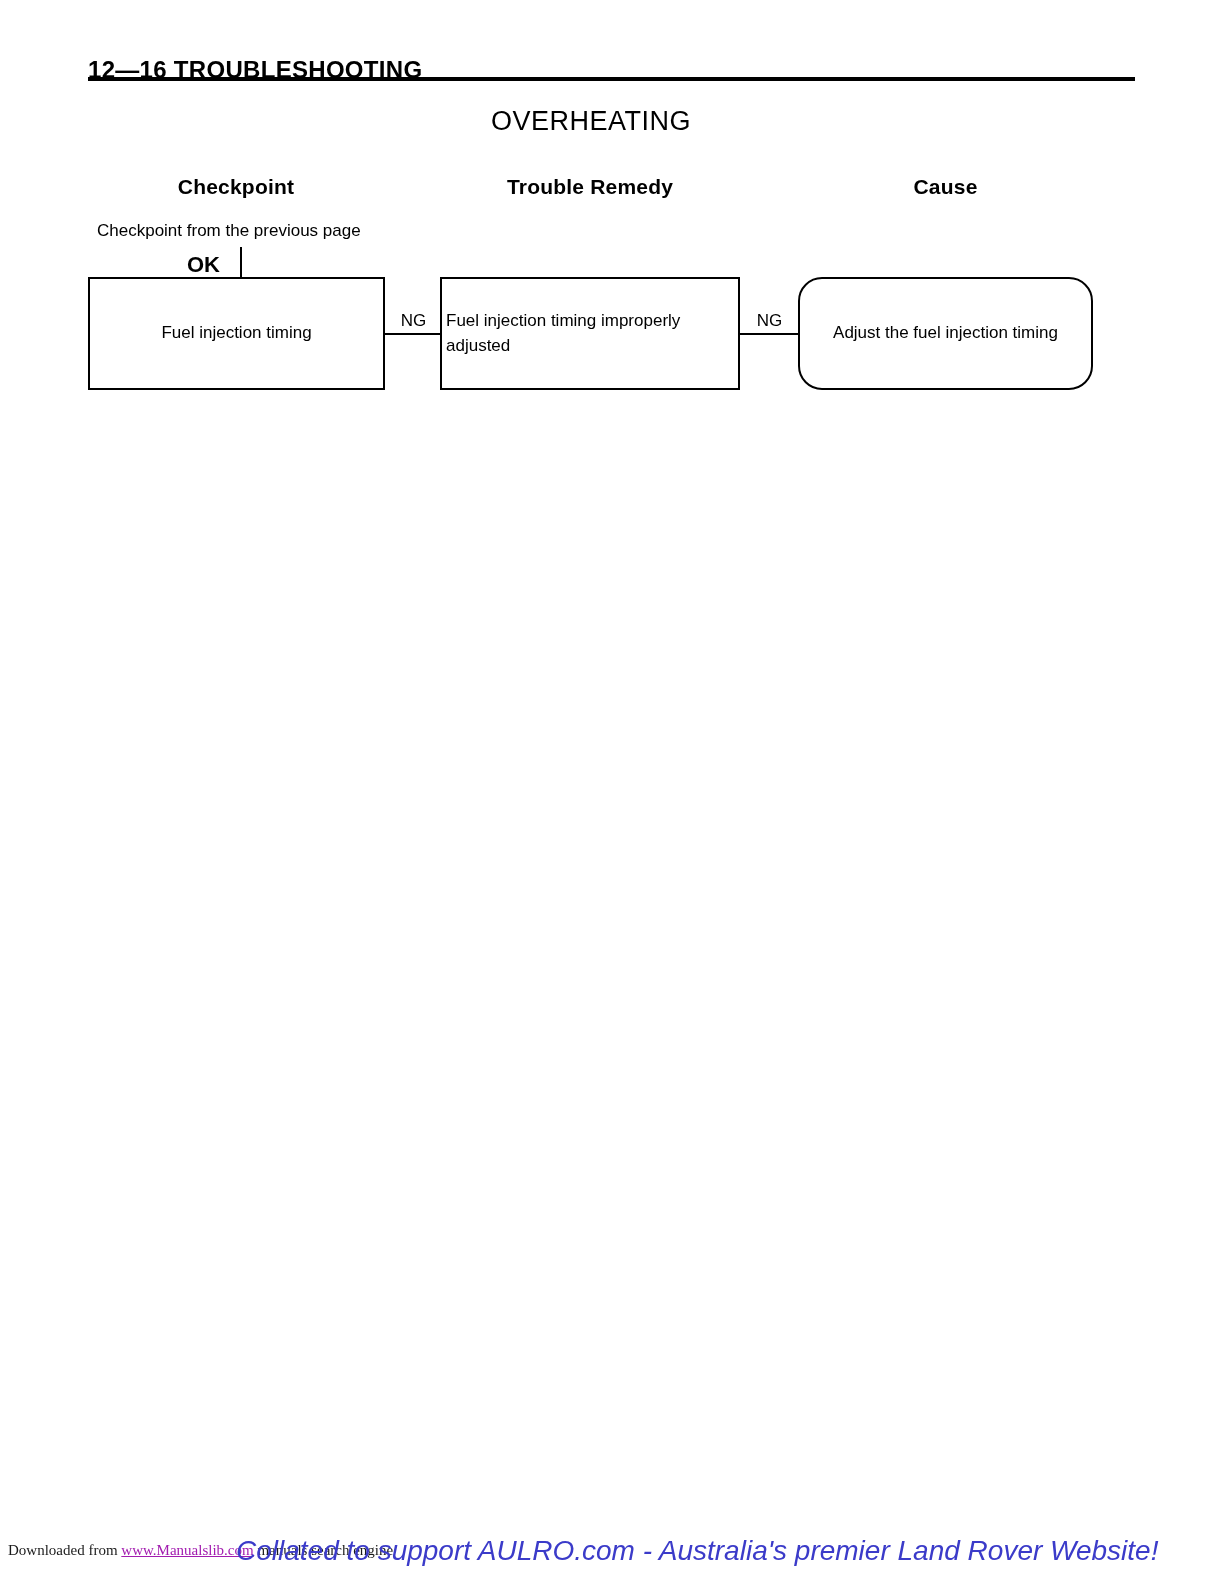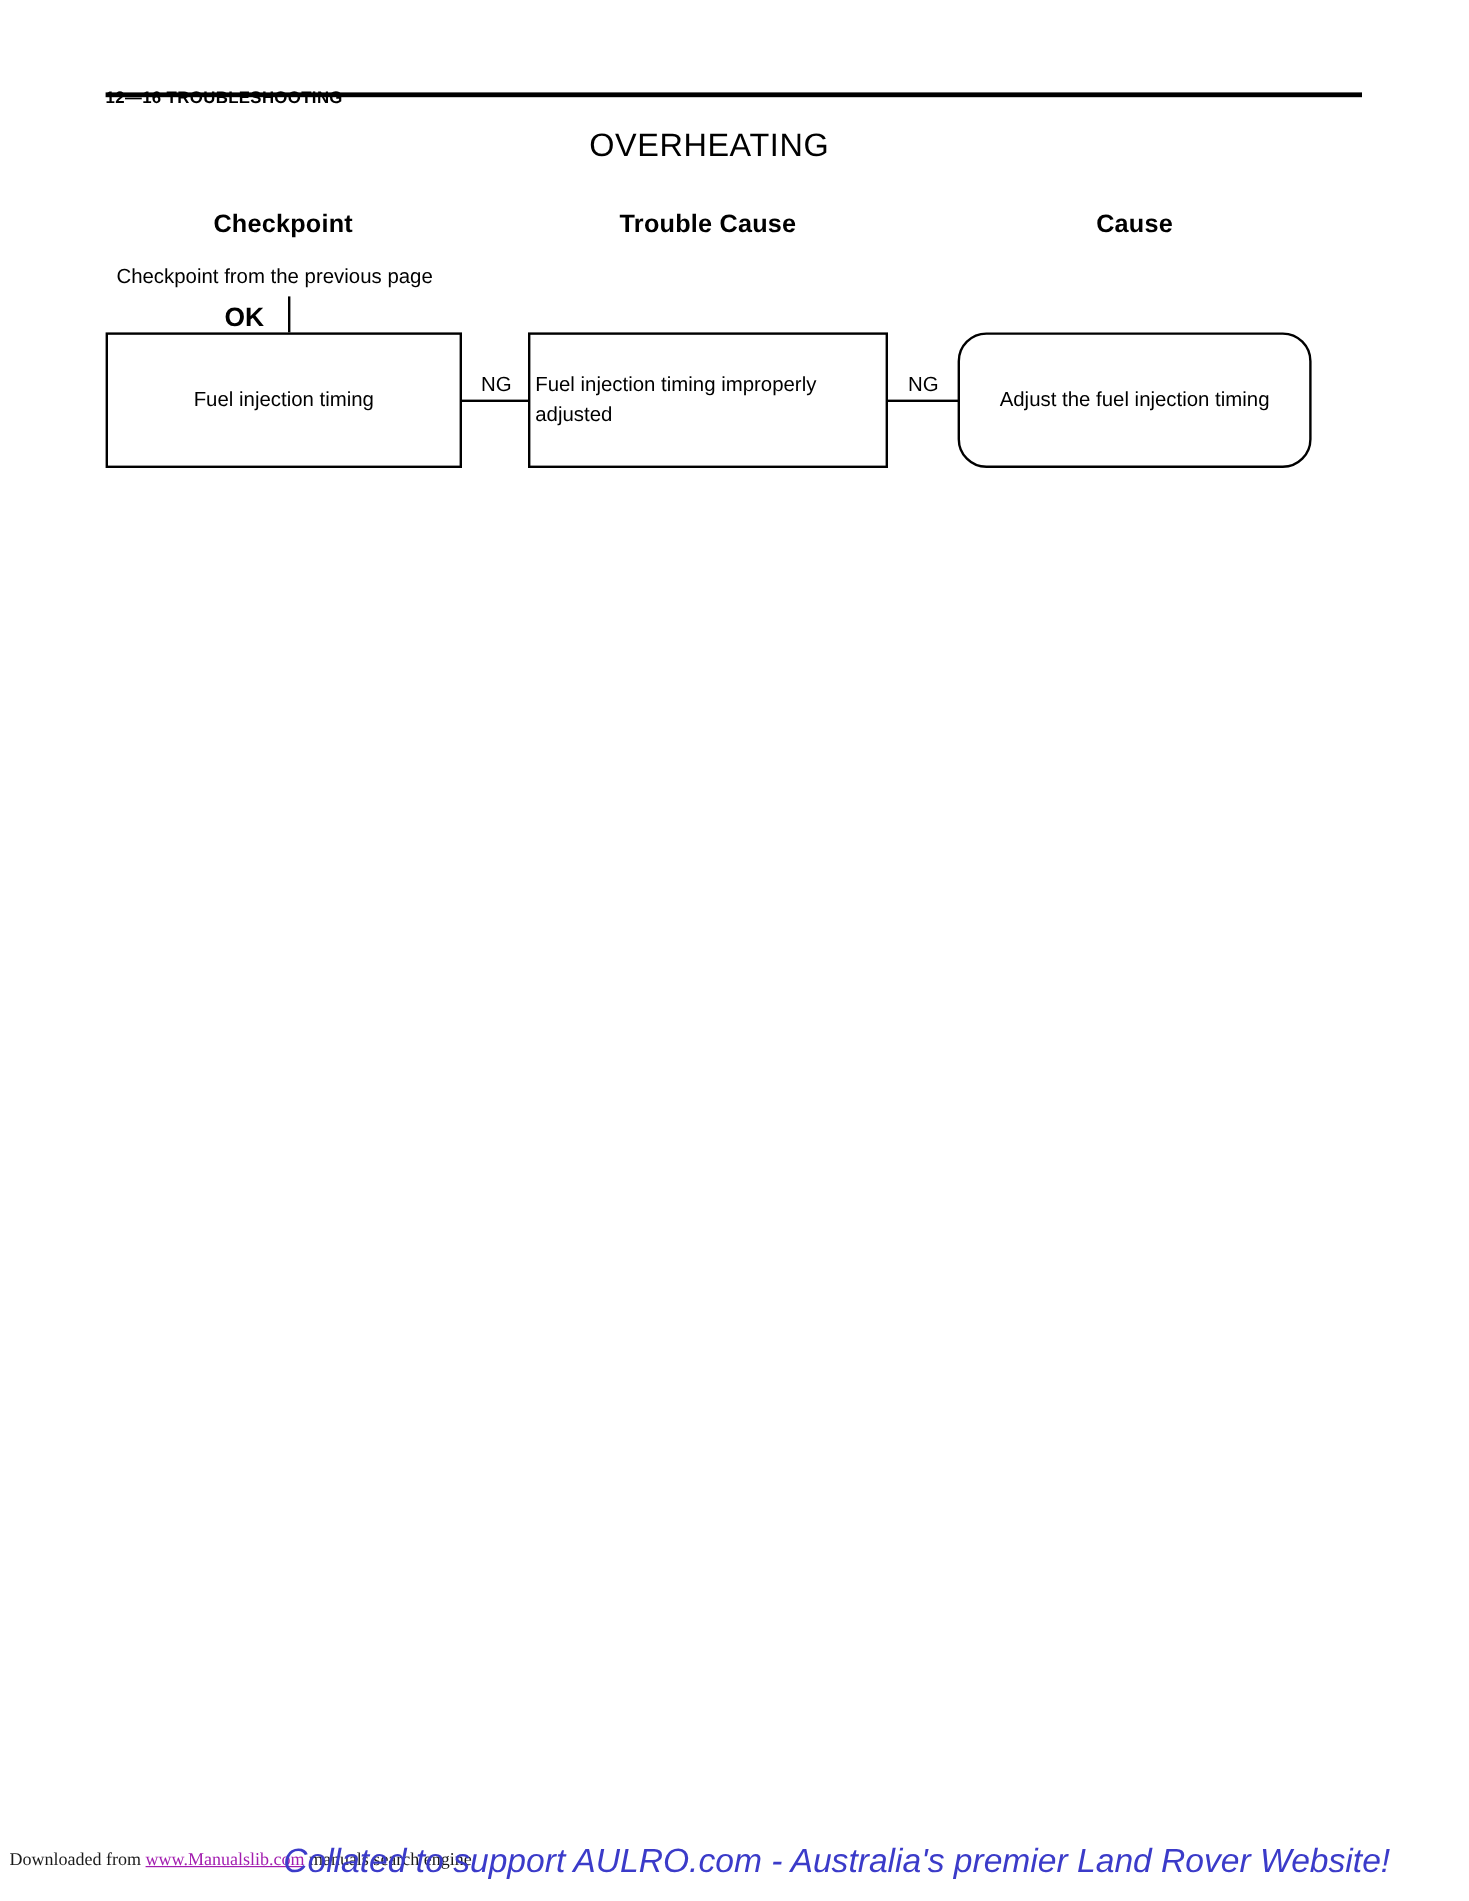--- a/index.html
+++ b/index.html
@@ -21,11 +21,10 @@
     position: absolute;
     left: 88px;
     top: 56px;
-    font-size: 14px;
+    font-size: 24px;
     font-weight: bold;
     letter-spacing: 0.3px;
     white-space: nowrap;
-    margin-top: 17px;
   }
   .header-rule {
     position: absolute;

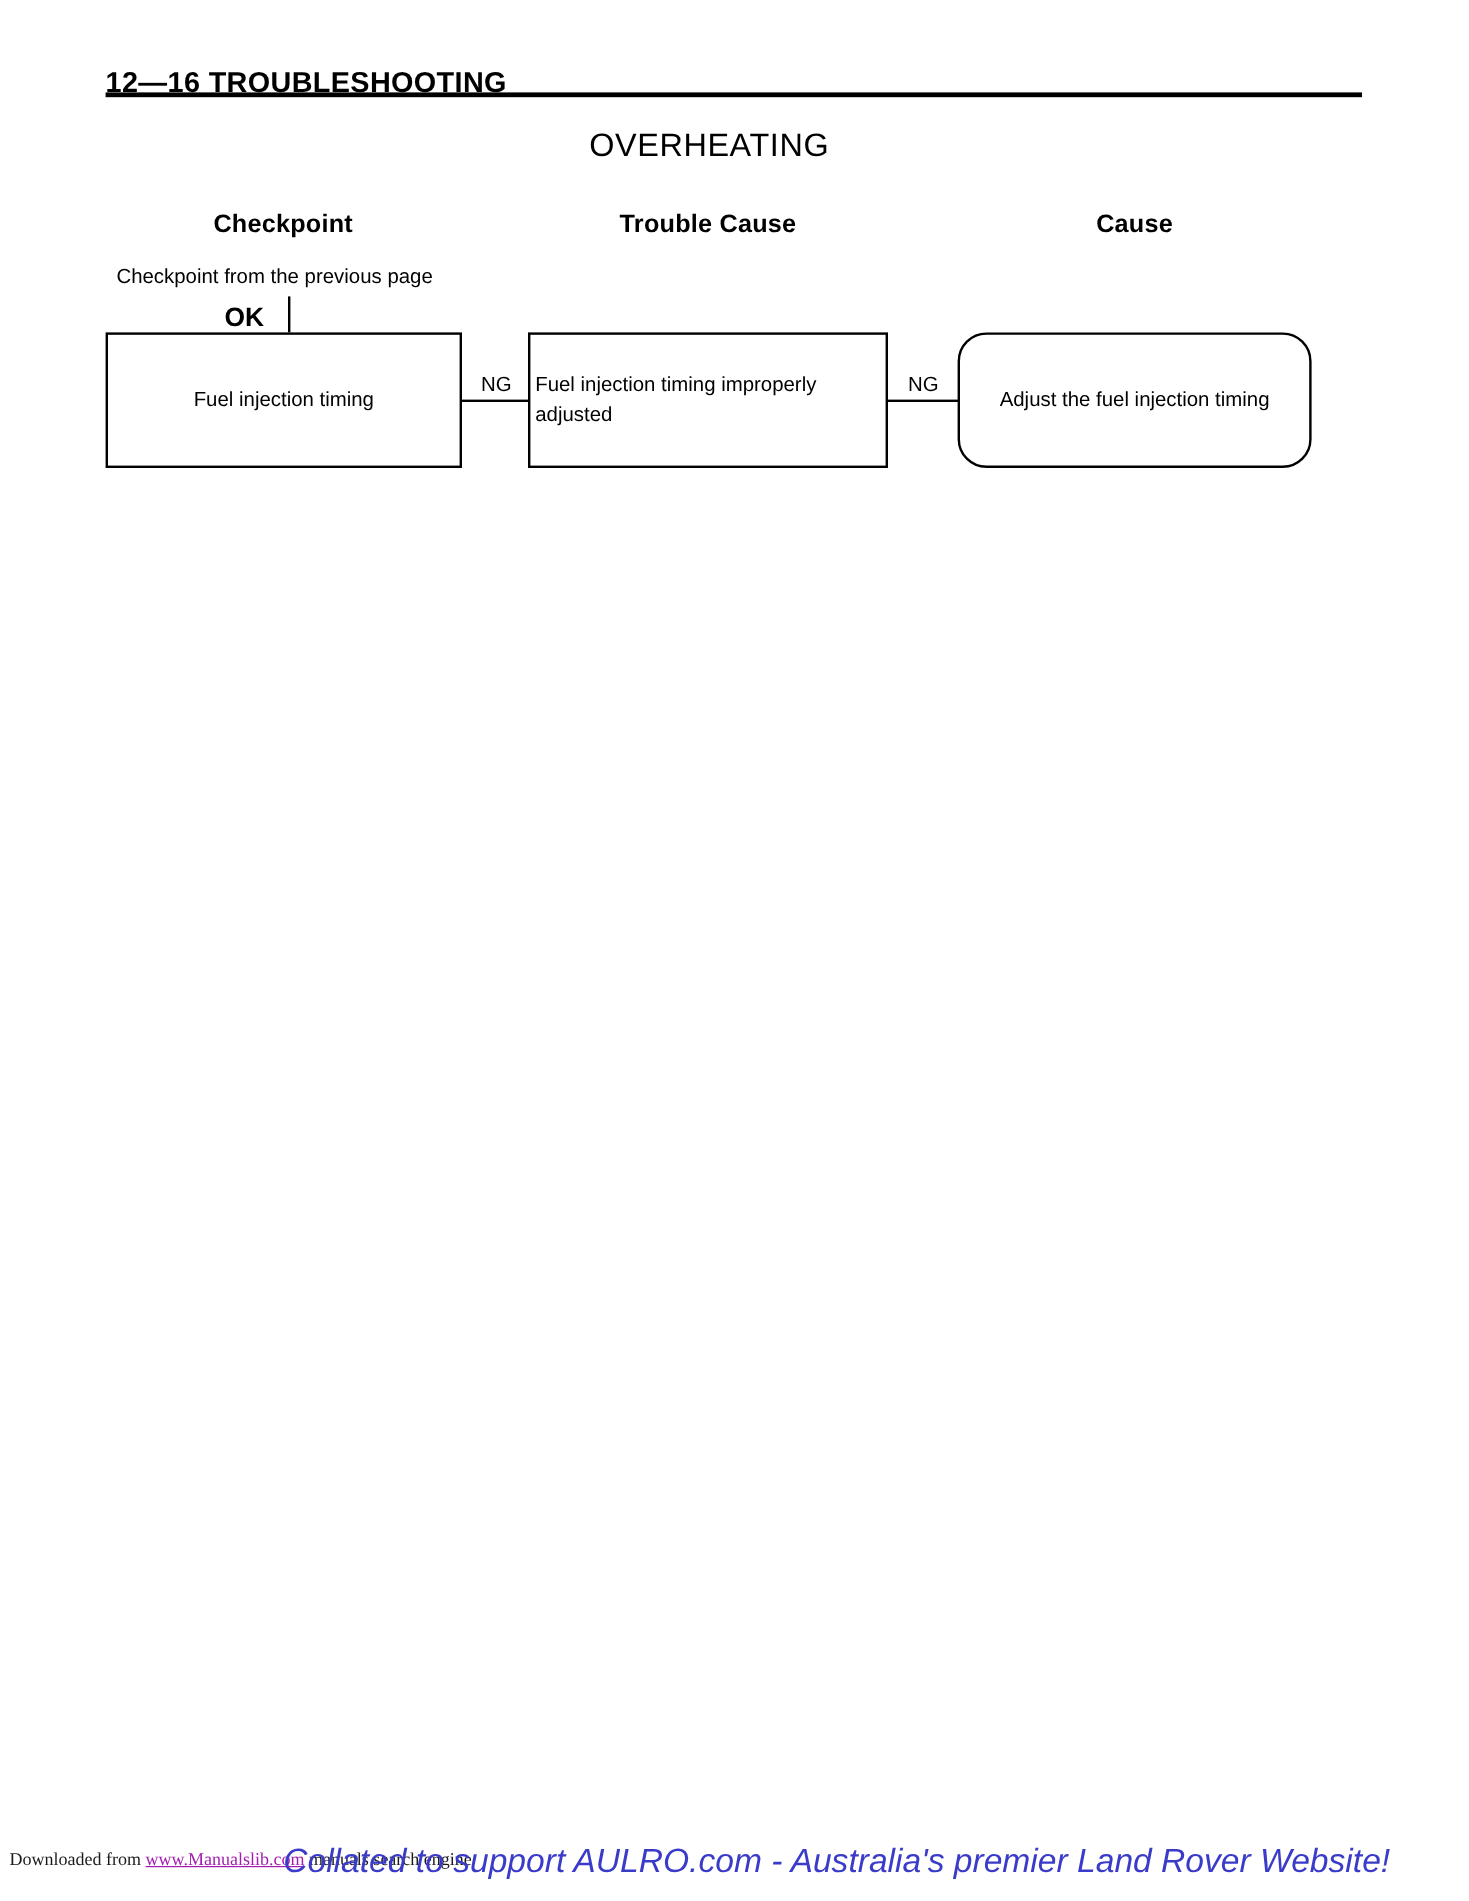--- a/index.html
+++ b/index.html
@@ -161,7 +161,7 @@
 <div class="chart-title">OVERHEATING</div>
 
 <div class="col-head c1">Checkpoint</div>
-<div class="col-head c2">Trouble Cause</div>
+<div class="col-head c2">Trouble Remedy</div>
 <div class="col-head c3">Cause</div>
 
 <div class="continued-note">Checkpoint from the previous page</div>

